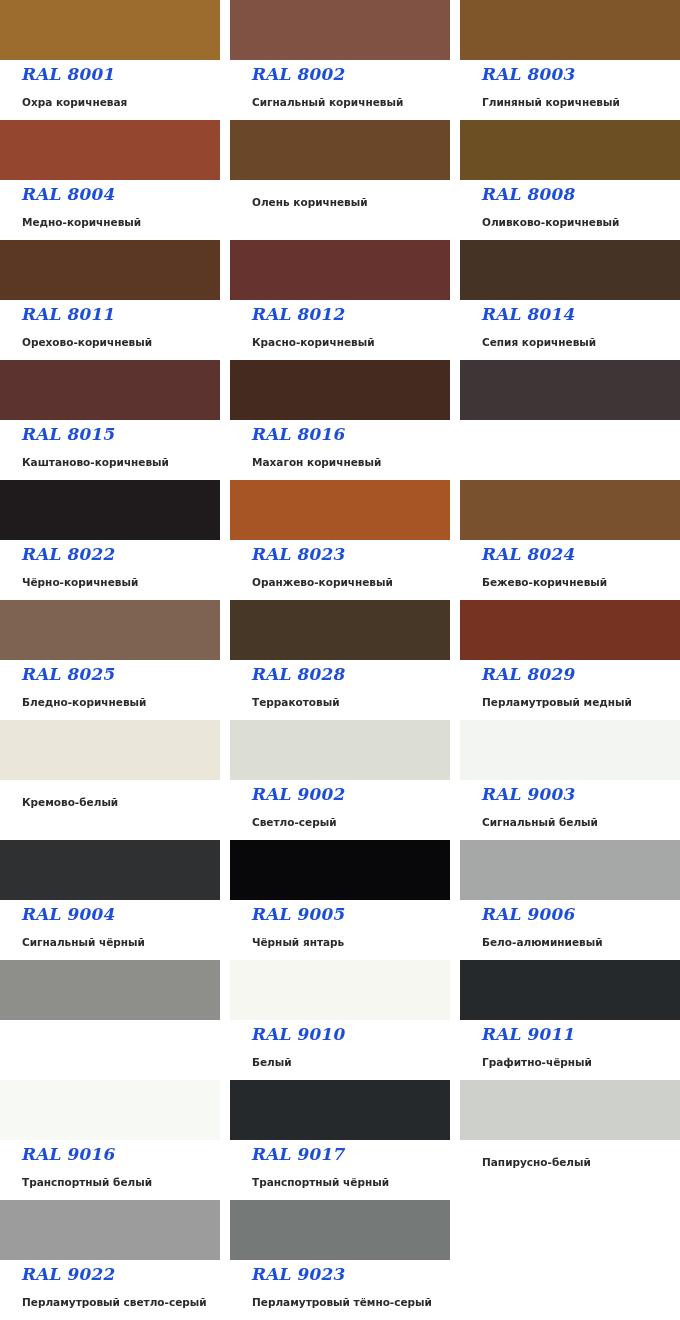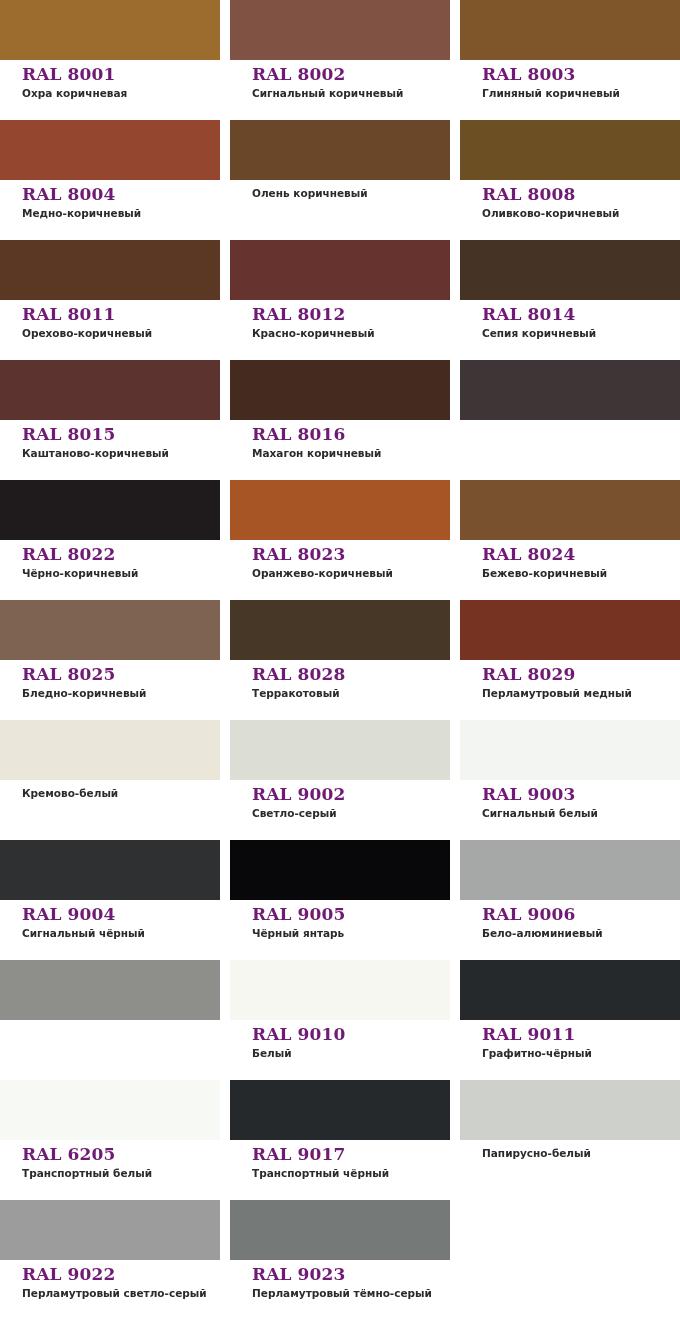--- a/index.html
+++ b/index.html
@@ -44,9 +44,10 @@
     font-weight: bold;
     font-size: 17px;
     line-height: 20px;
-    color: #701a75;
+    color: #1d4ed8;
     letter-spacing: 0.1px;
     white-space: nowrap;
+    font-style: italic;
   }
 
   .swatch-name {

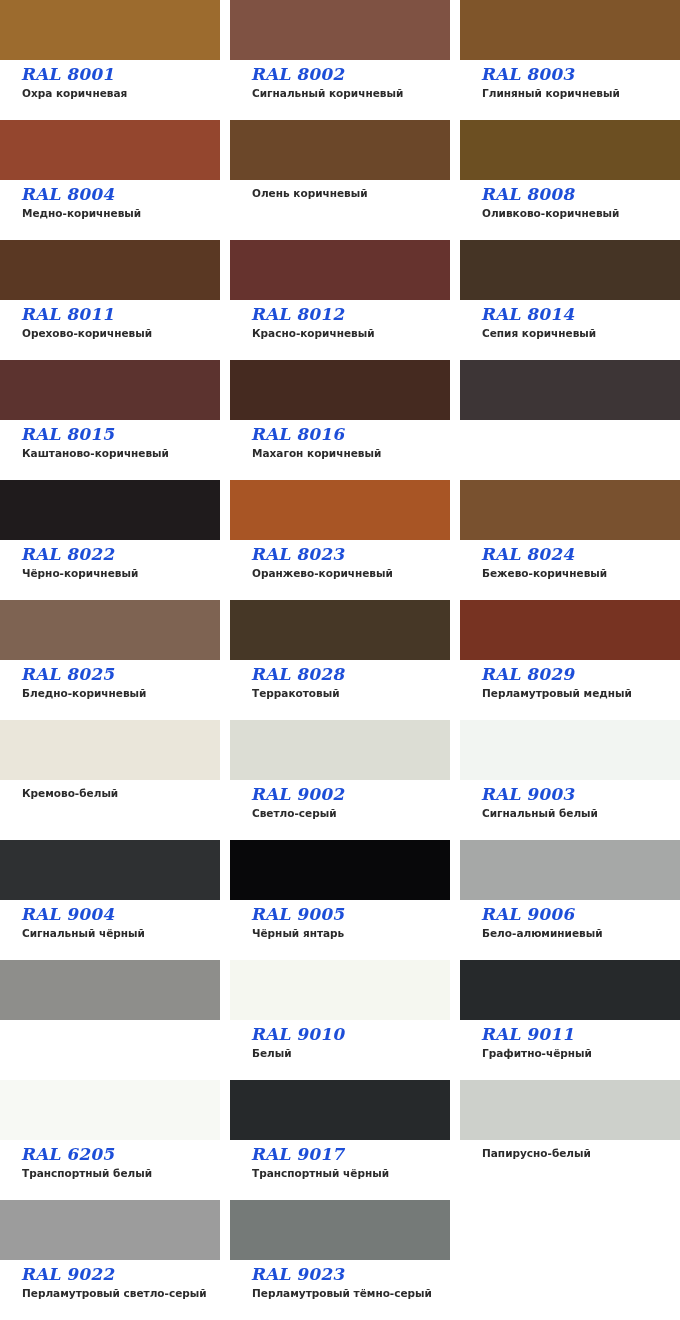--- a/index.html
+++ b/index.html
@@ -56,7 +56,7 @@
     font-size: 10.5px;
     line-height: 14px;
     color: #2b2b2b;
-    margin-top: 2px;
+    margin-top: 11px;
     white-space: nowrap;
   }
 </style>

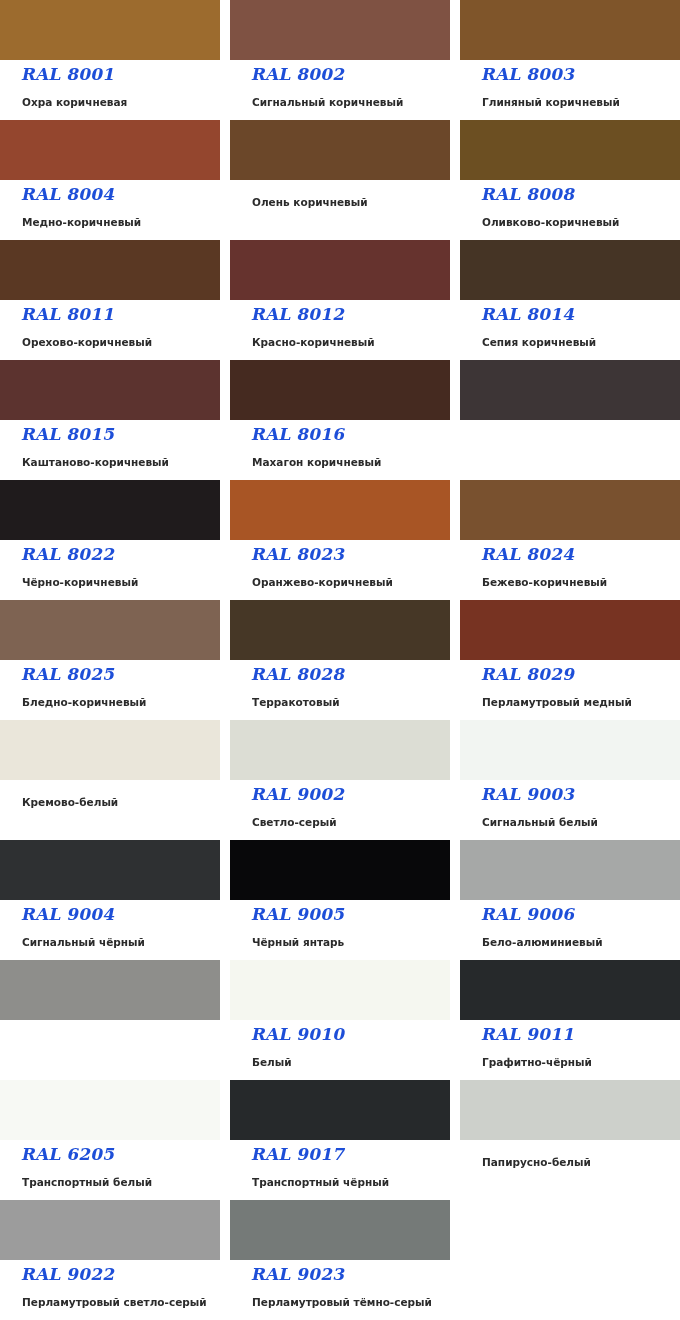--- a/index.html
+++ b/index.html
@@ -246,7 +246,7 @@
     <div class="swatch-card">
       <div class="swatch-chip" style="background-color: rgb(247, 249, 244);"></div>
       <div class="swatch-meta">
-        <div class="swatch-code">RAL 6205</div>
+        <div class="swatch-code">RAL 9016</div>
         <div class="swatch-name">Транспортный белый</div>
       </div>
     </div>

